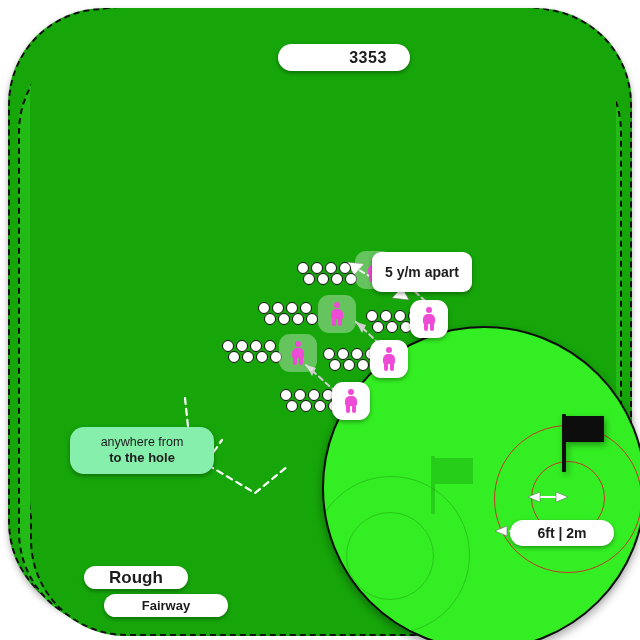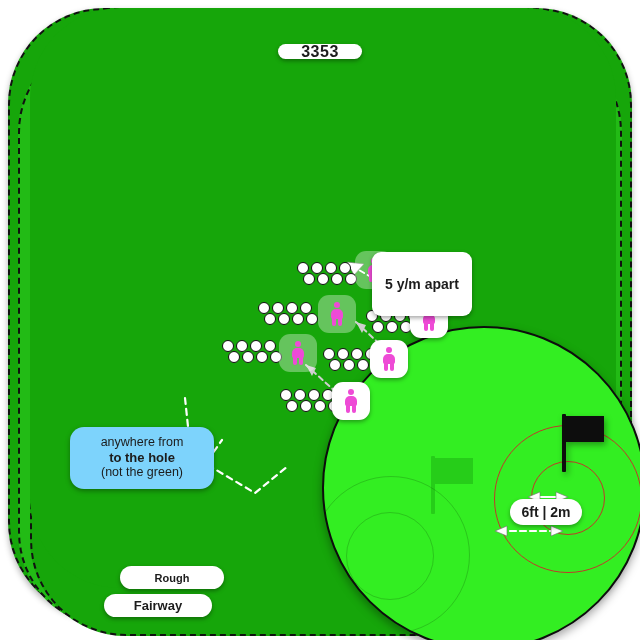--- a/index.html
+++ b/index.html
@@ -78,7 +78,7 @@
     box-shadow:0 2px 4px rgba(0,0,0,.35);
     display:flex;align-items:center;justify-content:center;
   }
-  .pill-title{left:278px;top:44px;width:84px;height:15px;font-size:16px;letter-spacing:.5px;}
+  .pill-title{left:278px;top:44px;width:84px;height:27px;font-size:16px;letter-spacing:.5px;padding-left:48px;}
   .pill-apart{left:372px;top:252px;height:40px;padding:12px 13px;font-size:14px;font-weight:600;border-radius:9px;}
   .pill-6ft{left:510px;top:499px;width:72px;height:26px;font-size:14px;font-weight:600;text-align:center;}
   .pill-15ft{left:480px;top:533px;width:92px;height:26px;font-size:14px;font-weight:600;}

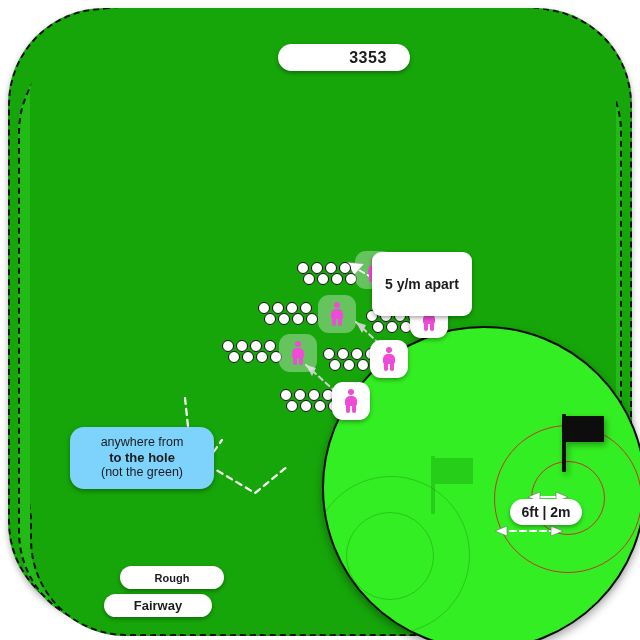--- a/index.html
+++ b/index.html
@@ -79,7 +79,7 @@
     display:flex;align-items:center;justify-content:center;
   }
   .pill-title{left:278px;top:44px;width:84px;height:27px;font-size:16px;letter-spacing:.5px;padding-left:48px;}
-  .pill-apart{left:372px;top:252px;height:40px;padding:12px 13px;font-size:14px;font-weight:600;border-radius:9px;}
+  .pill-apart{left:372px;top:252px;height:40px;padding:0 13px;font-size:14px;font-weight:600;border-radius:9px;}
   .pill-6ft{left:510px;top:499px;width:72px;height:26px;font-size:14px;font-weight:600;text-align:center;}
   .pill-15ft{left:480px;top:533px;width:92px;height:26px;font-size:14px;font-weight:600;}
   .pill-deep{left:46px;top:537px;width:116px;height:23px;font-size:13px;font-weight:600;}

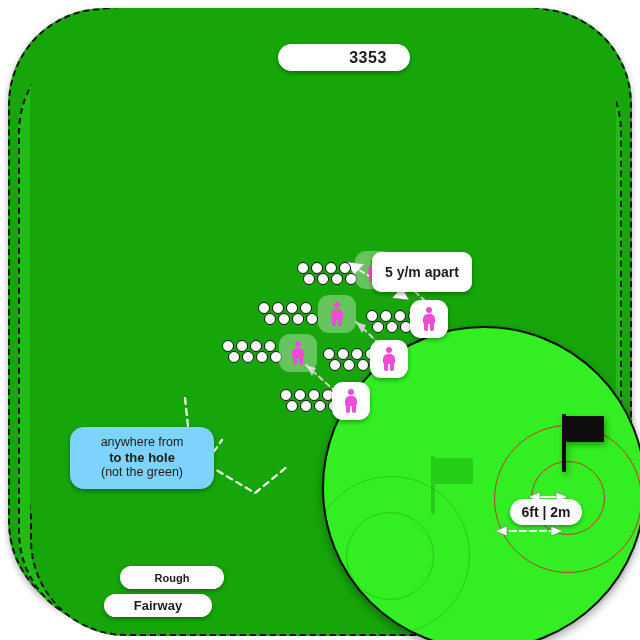--- a/index.html
+++ b/index.html
@@ -88,7 +88,7 @@
 
   .note{
     position:absolute;left:70px;top:427px;width:128px;
-    background:#7dd3fc;border-radius:14px;
+    background:#86efac;border-radius:14px;
     padding:8px 8px 9px;
     box-shadow:0 2px 5px rgba(0,0,0,.35);
     text-align:center;color:#1c1c1c;

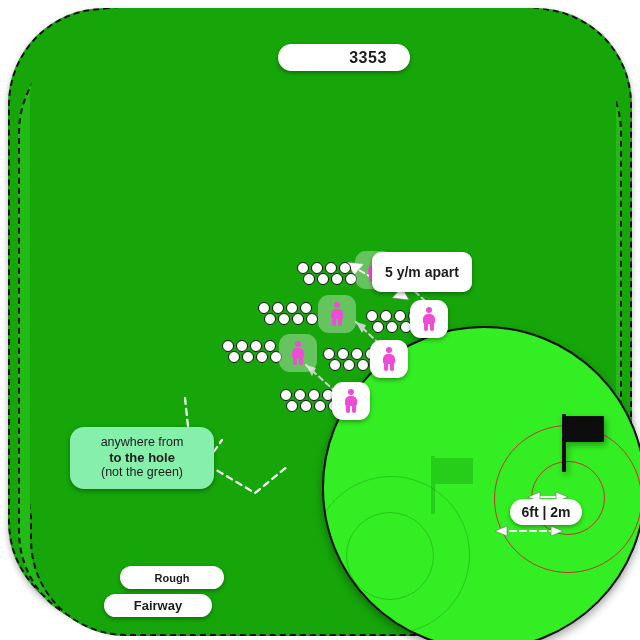--- a/index.html
+++ b/index.html
@@ -329,7 +329,6 @@
   <div class="note">
     <div>anywhere from</div>
     <div class="b">to the hole</div>
-    <div>(not the green)</div>
   </div>
 
   <div class="pill pill-rough">Rough</div>

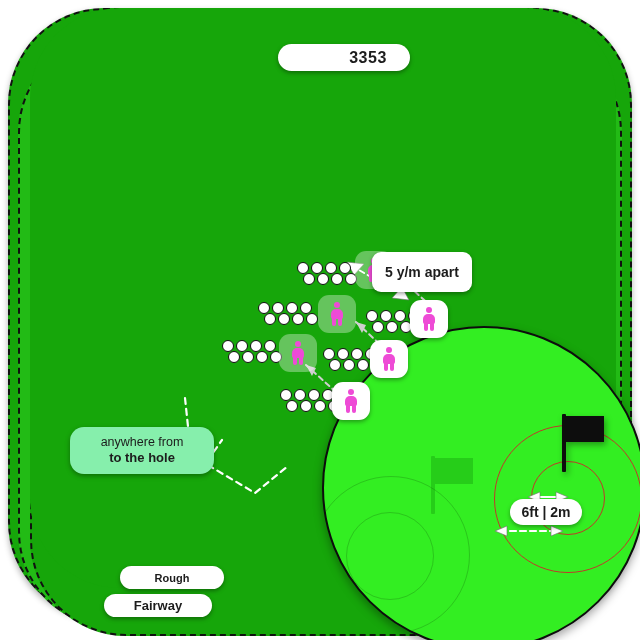--- a/index.html
+++ b/index.html
@@ -80,7 +80,7 @@
   }
   .pill-title{left:278px;top:44px;width:84px;height:27px;font-size:16px;letter-spacing:.5px;padding-left:48px;}
   .pill-apart{left:372px;top:252px;height:40px;padding:0 13px;font-size:14px;font-weight:600;border-radius:9px;}
-  .pill-6ft{left:510px;top:499px;width:72px;height:26px;font-size:14px;font-weight:600;text-align:center;}
+  .pill-6ft{left:510px;top:520px;width:104px;height:26px;font-size:14px;font-weight:600;text-align:center;}
   .pill-15ft{left:480px;top:533px;width:92px;height:26px;font-size:14px;font-weight:600;}
   .pill-deep{left:46px;top:537px;width:116px;height:23px;font-size:13px;font-weight:600;}
   .pill-rough{left:84px;top:566px;width:104px;height:23px;font-size:11px;font-weight:600;margin-left:36px;}

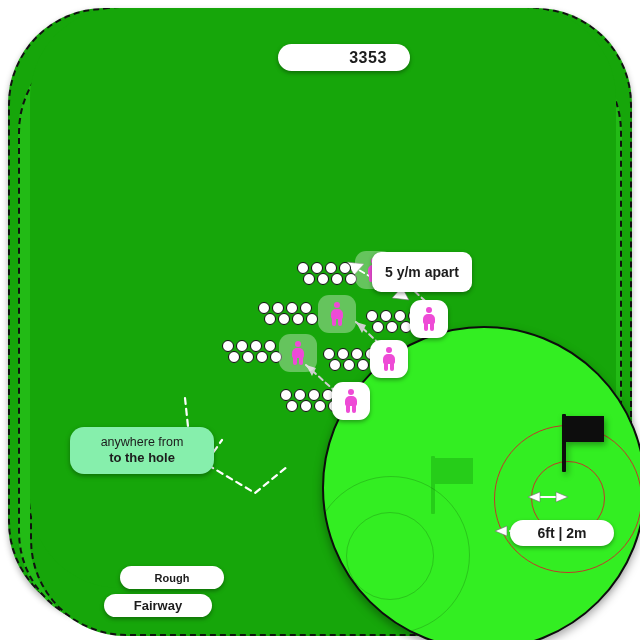--- a/index.html
+++ b/index.html
@@ -83,7 +83,7 @@
   .pill-6ft{left:510px;top:520px;width:104px;height:26px;font-size:14px;font-weight:600;text-align:center;}
   .pill-15ft{left:480px;top:533px;width:92px;height:26px;font-size:14px;font-weight:600;}
   .pill-deep{left:46px;top:537px;width:116px;height:23px;font-size:13px;font-weight:600;}
-  .pill-rough{left:84px;top:566px;width:104px;height:23px;font-size:11px;font-weight:600;margin-left:36px;}
+  .pill-rough{left:84px;top:566px;width:104px;height:23px;font-size:17px;font-weight:600;}
   .pill-fairway{left:104px;top:594px;width:108px;height:23px;font-size:13px;font-weight:600;}
 
   .note{

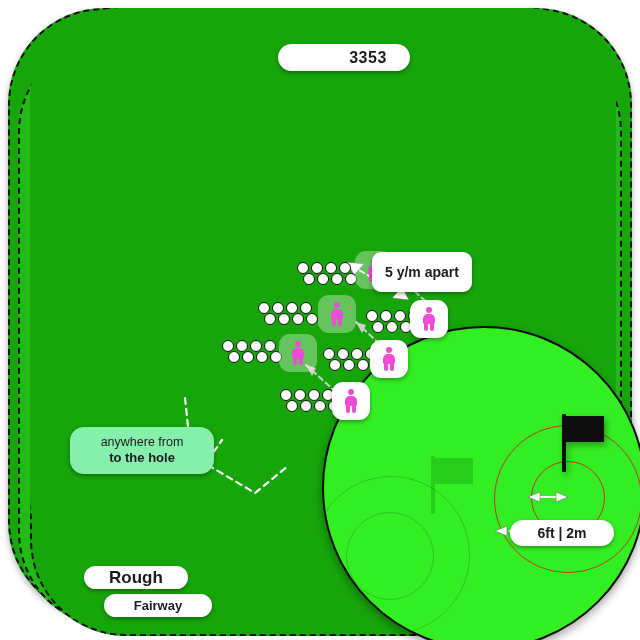--- a/index.html
+++ b/index.html
@@ -84,7 +84,7 @@
   .pill-15ft{left:480px;top:533px;width:92px;height:26px;font-size:14px;font-weight:600;}
   .pill-deep{left:46px;top:537px;width:116px;height:23px;font-size:13px;font-weight:600;}
   .pill-rough{left:84px;top:566px;width:104px;height:23px;font-size:17px;font-weight:600;}
-  .pill-fairway{left:104px;top:594px;width:108px;height:23px;font-size:13px;font-weight:600;}
+  .pill-fairway{left:104px;top:594px;width:124px;height:23px;font-size:13px;font-weight:600;}
 
   .note{
     position:absolute;left:70px;top:427px;width:128px;

